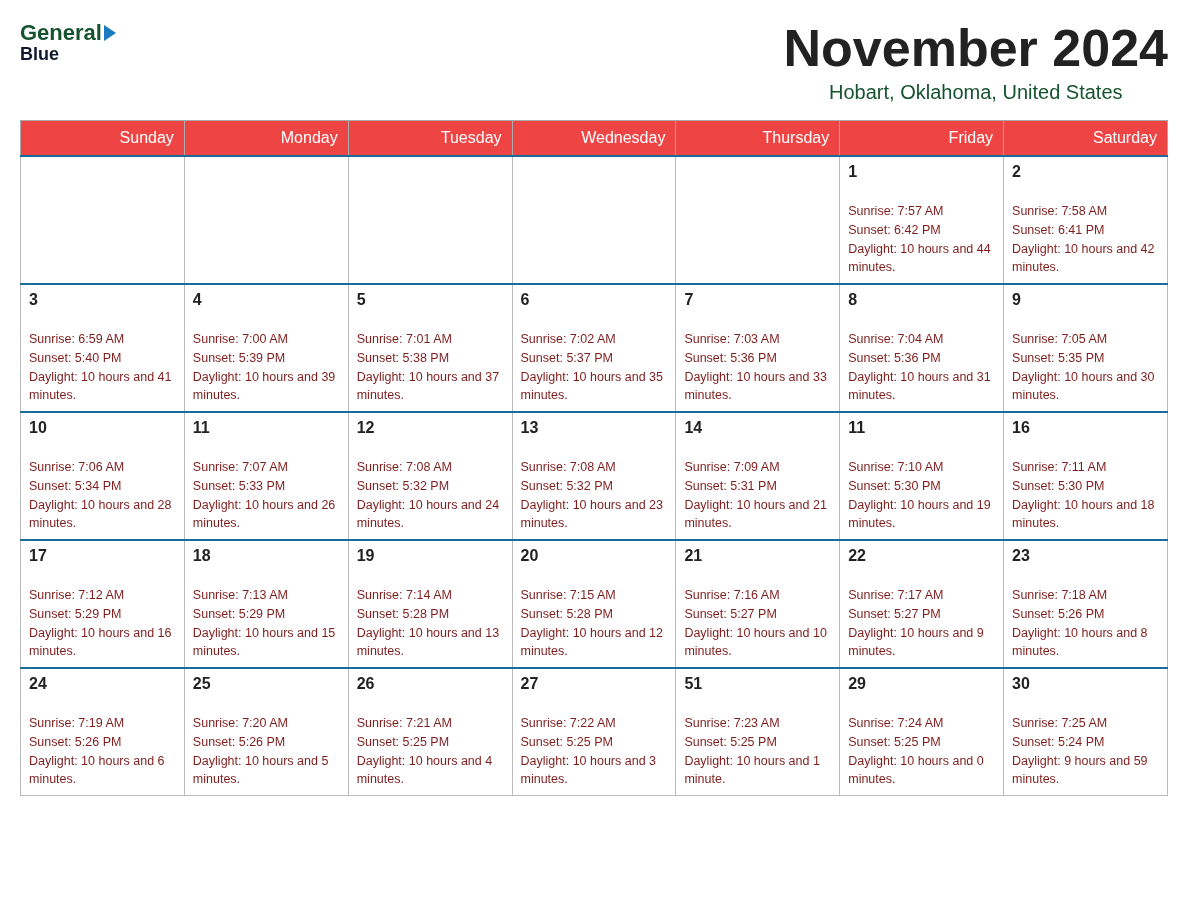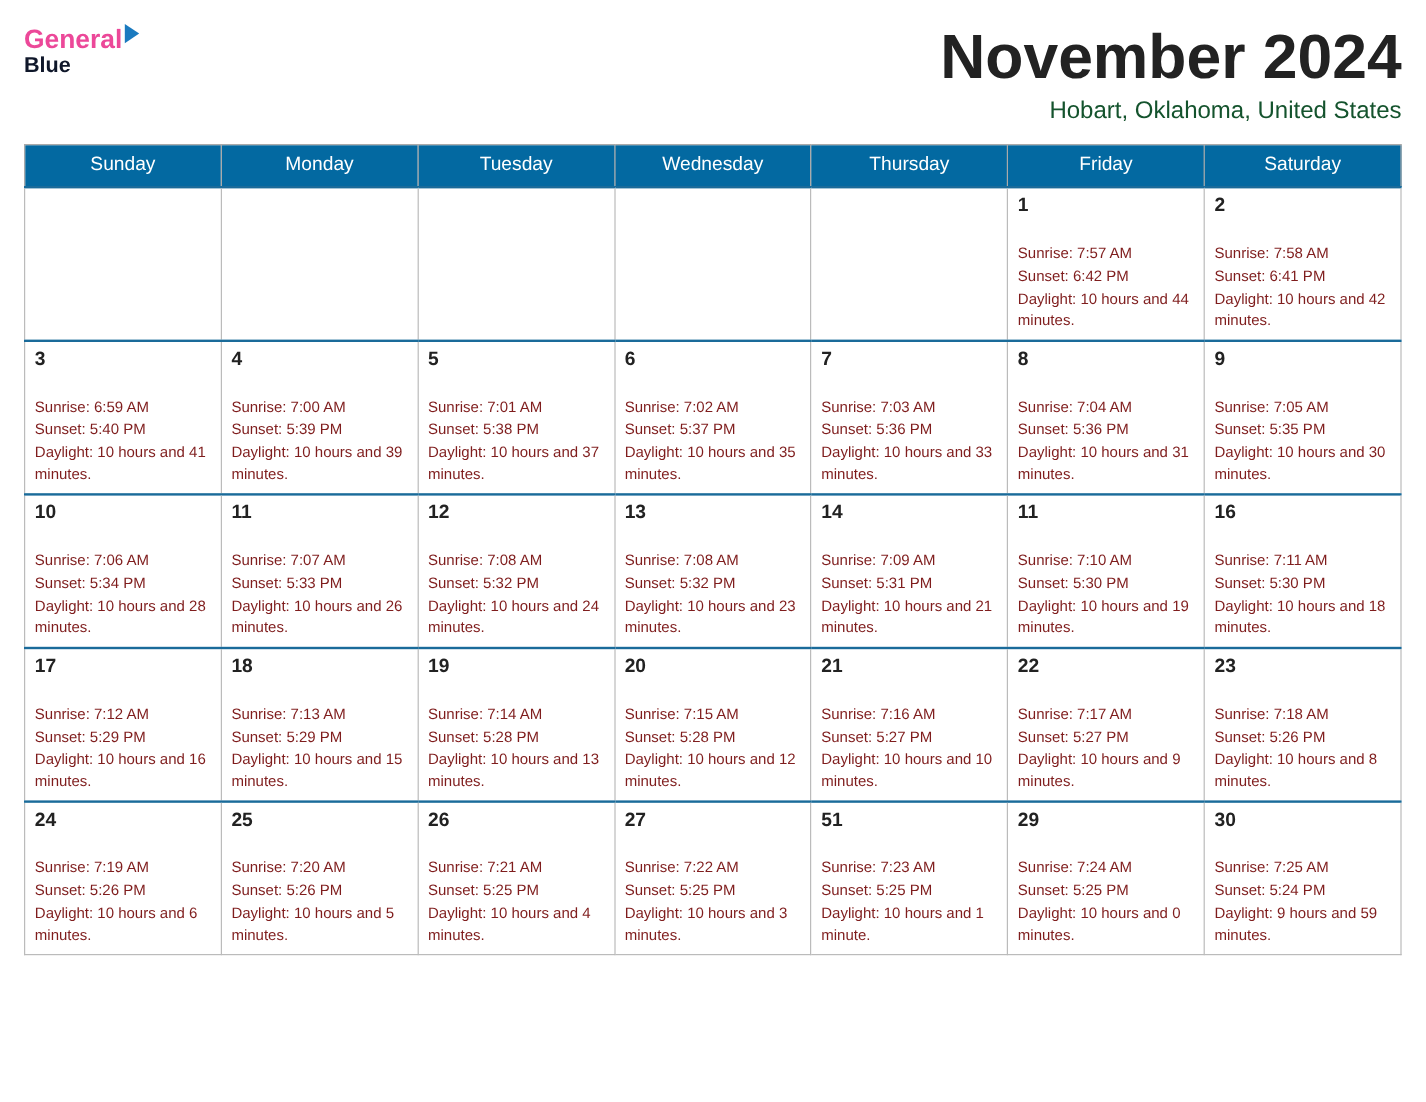--- a/index.html
+++ b/index.html
@@ -23,9 +23,10 @@
     }
     .logo-text {
       display: flex;
+      align-items: center;
       font-size: 22px;
       font-weight: bold;
-      color: #ec4899;
+      color: #14532d;
     }
     .logo-triangle {
       width: 0;

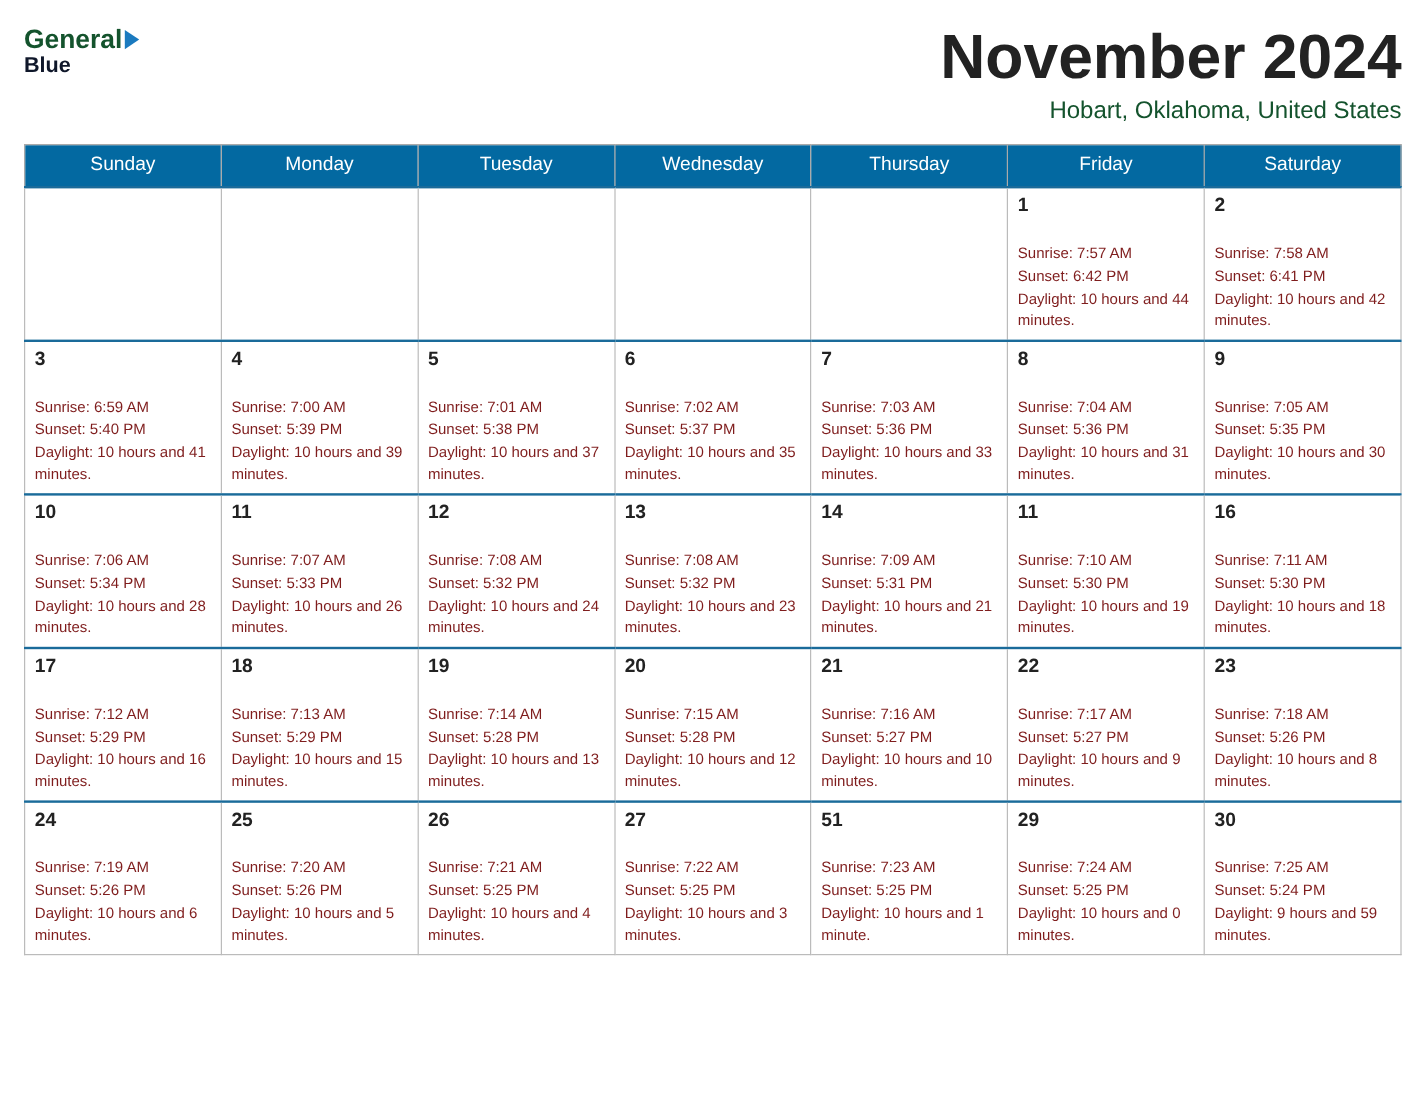--- a/index.html
+++ b/index.html
@@ -44,7 +44,7 @@
       margin-top: -2px;
     }
     .title-area {
-      text-align: right;
+      text-align: center;
     }
     .main-title {
       font-size: 52px;

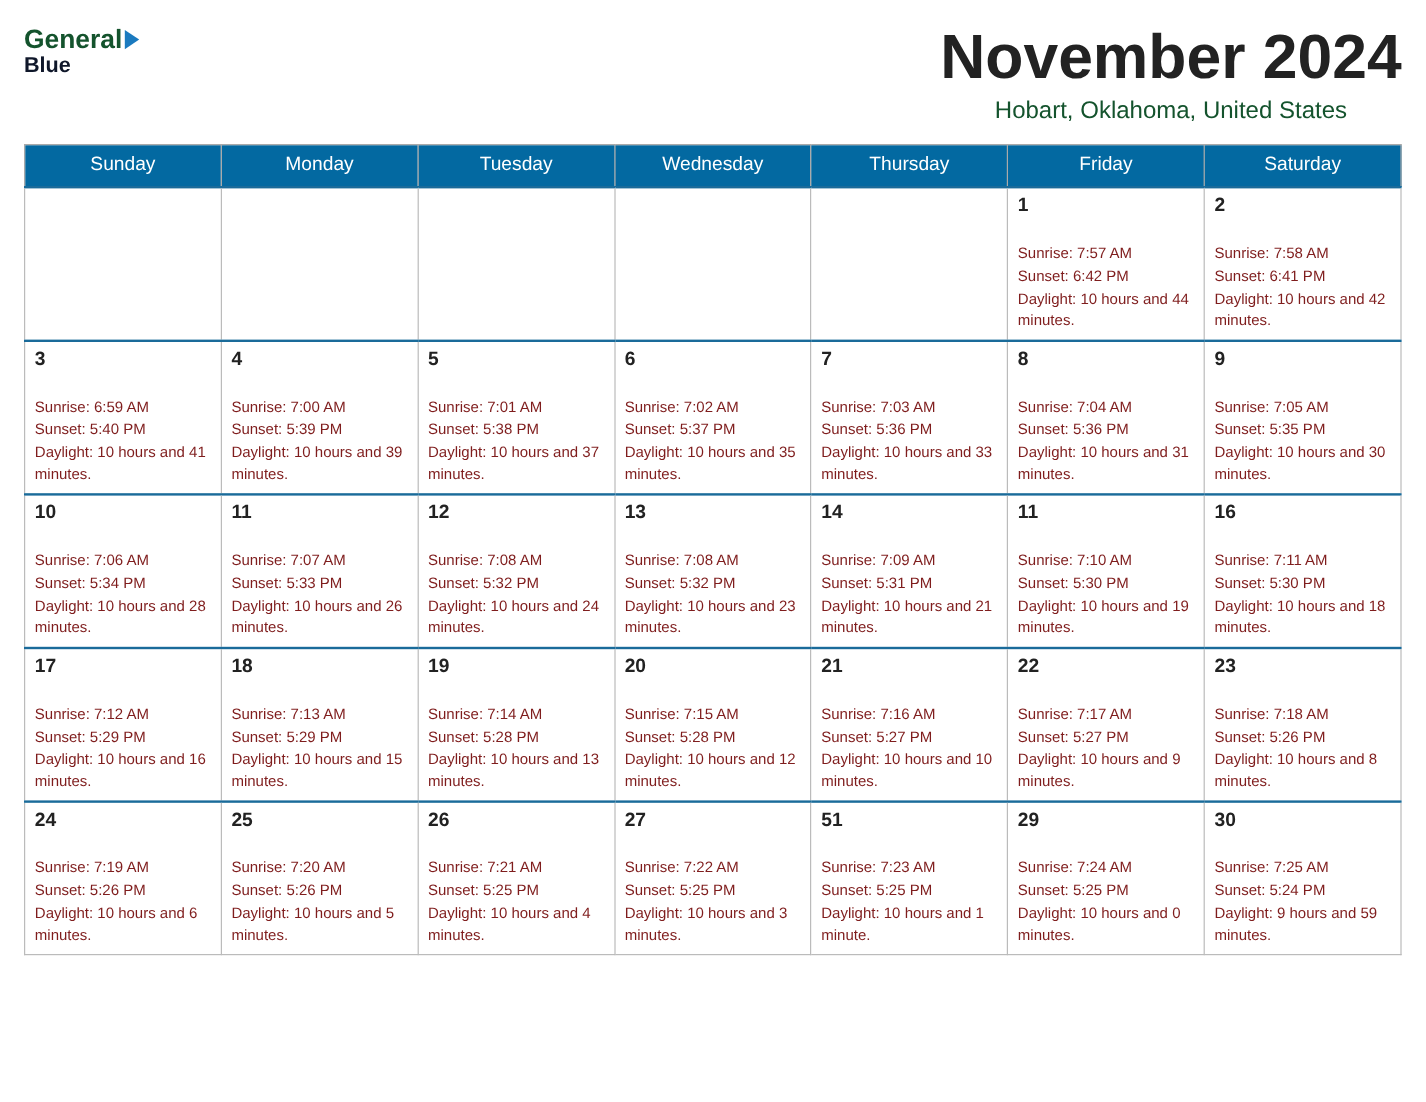--- a/index.html
+++ b/index.html
@@ -63,13 +63,13 @@
       border: 1px solid #999;
     }
     .calendar th {
-      background-color: #0369a1;
+      background-color: #ef4444;
       color: #fff;
       font-size: 16px;
       font-weight: normal;
       padding: 8px 10px;
       border: 1px solid #aaa;
-      text-align: center;
+      text-align: right;
       margin-top: 17px;
     }
     .calendar td {

